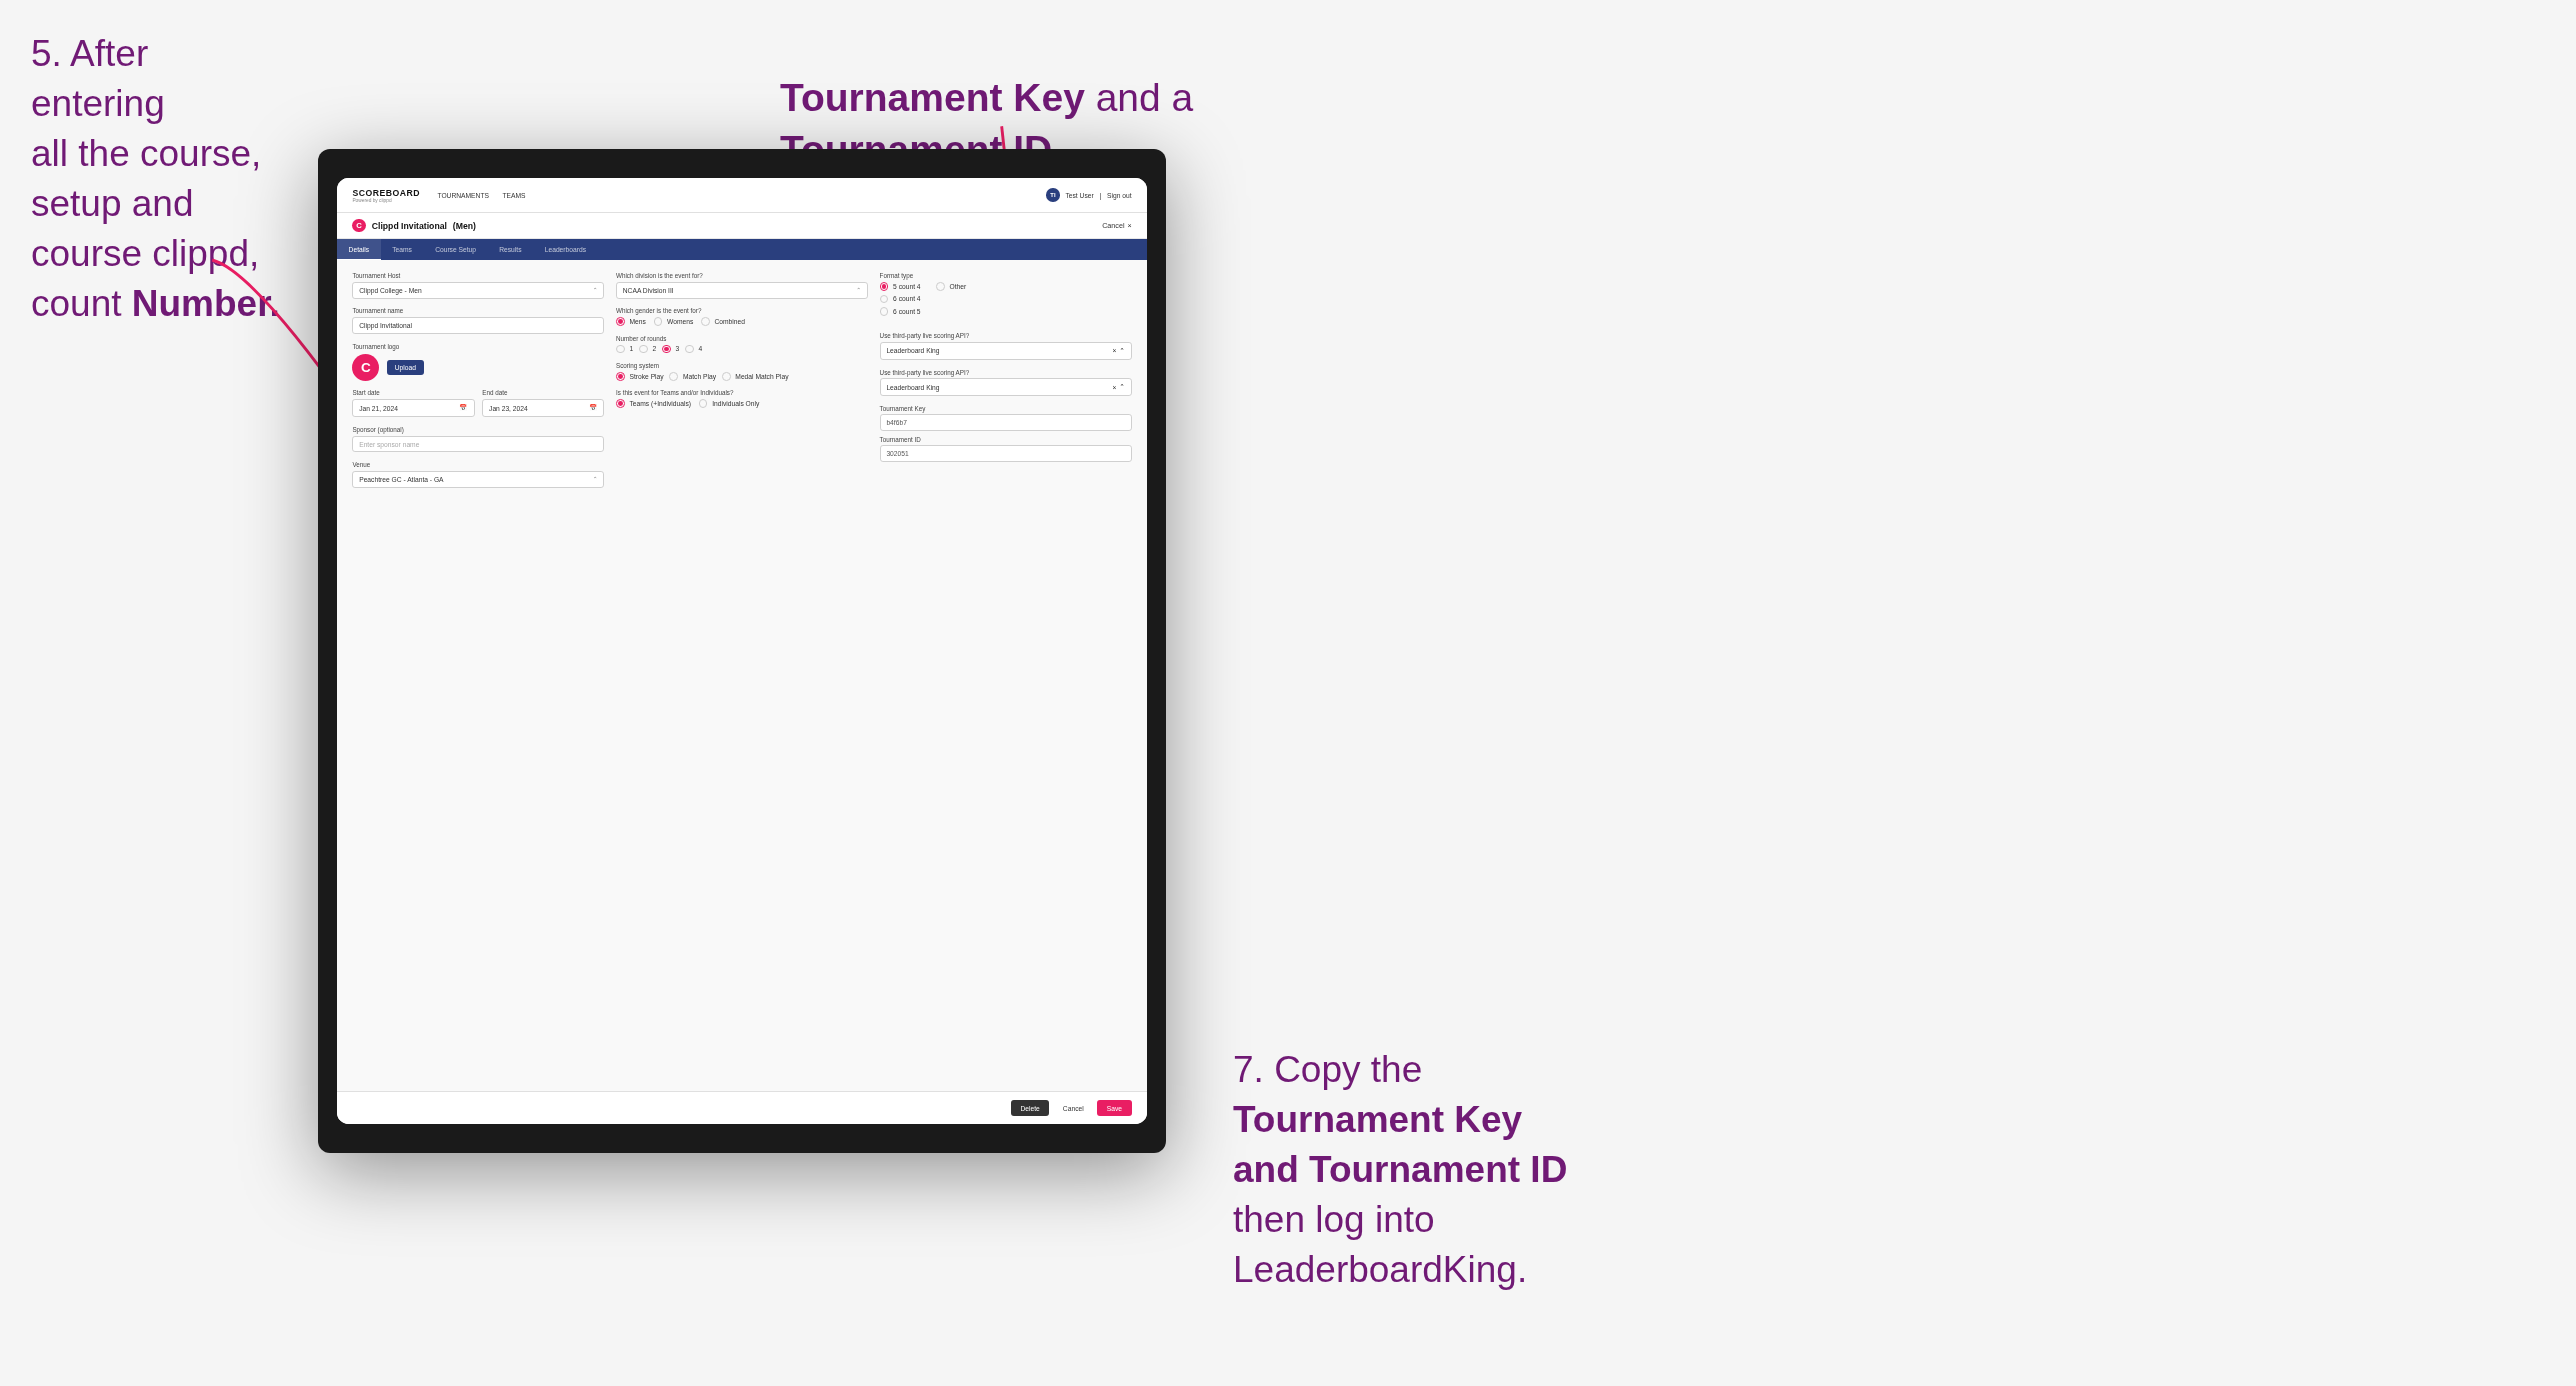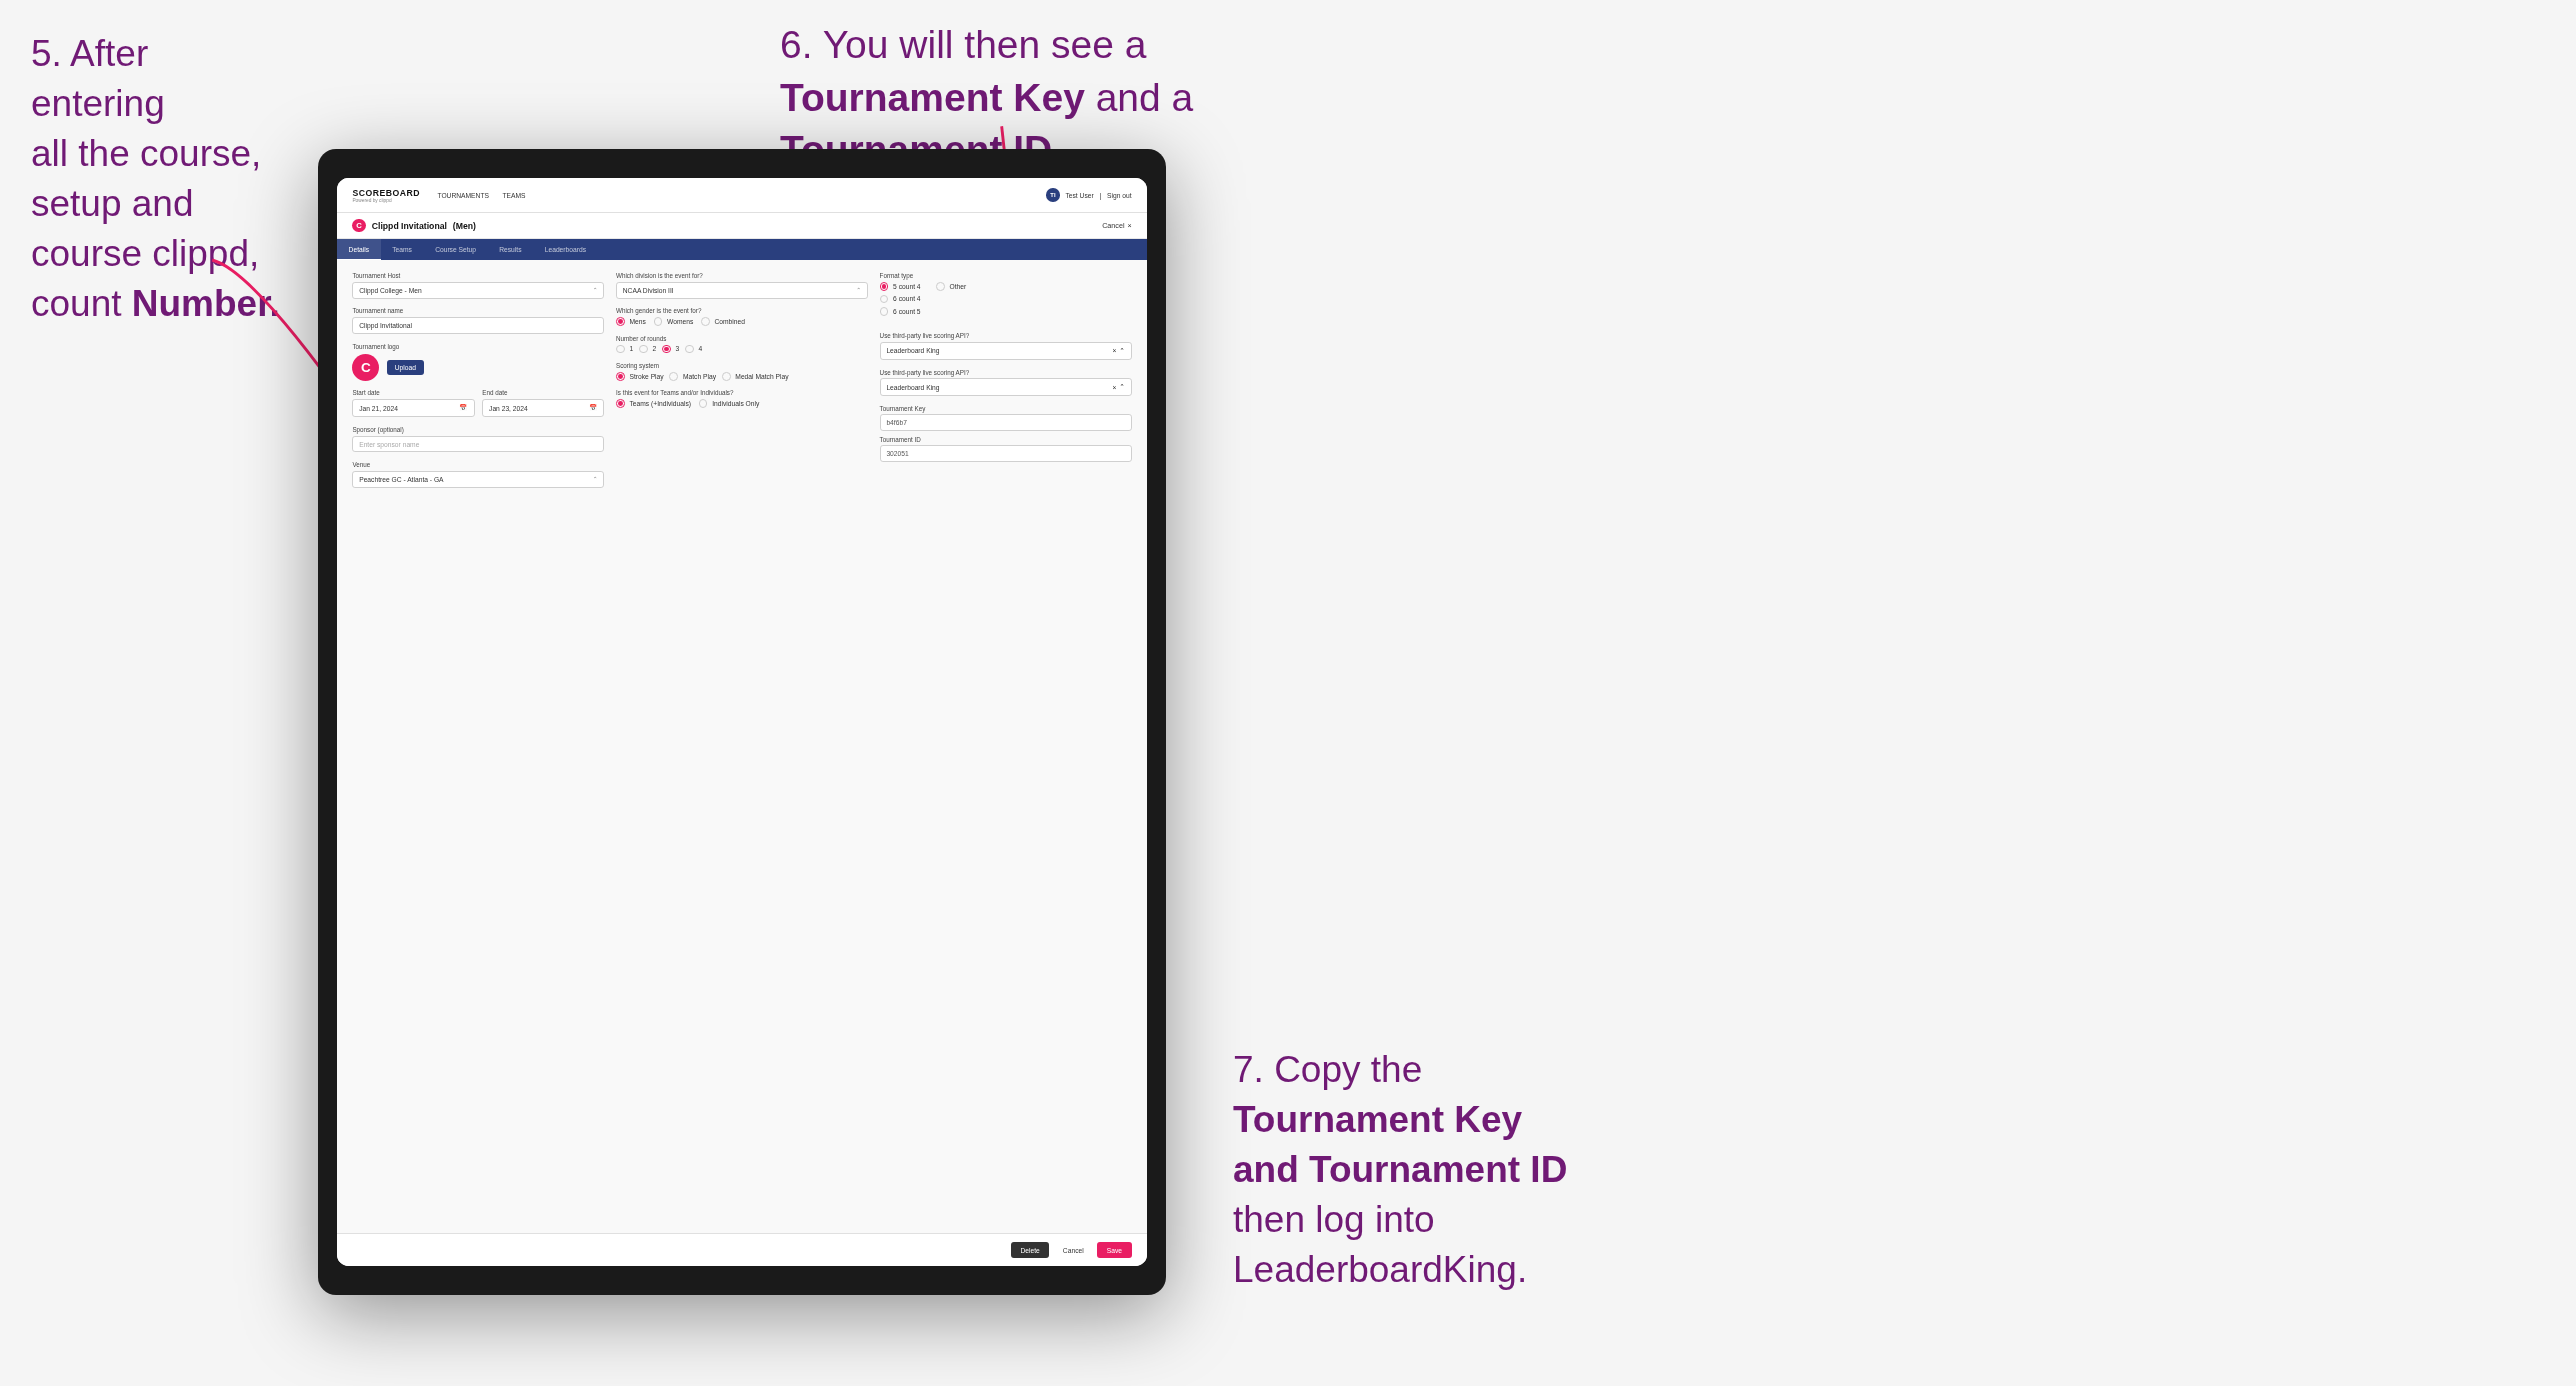--- a/index.html
+++ b/index.html
@@ -455,7 +455,7 @@
 </div>
 
 <div class="annotation annotation-top-right">
-  <span>6. You will then see a</span><br>
+  <br>
   <strong>Tournament Key</strong><span> and a </span><strong>Tournament ID.</strong>
 </div>
 

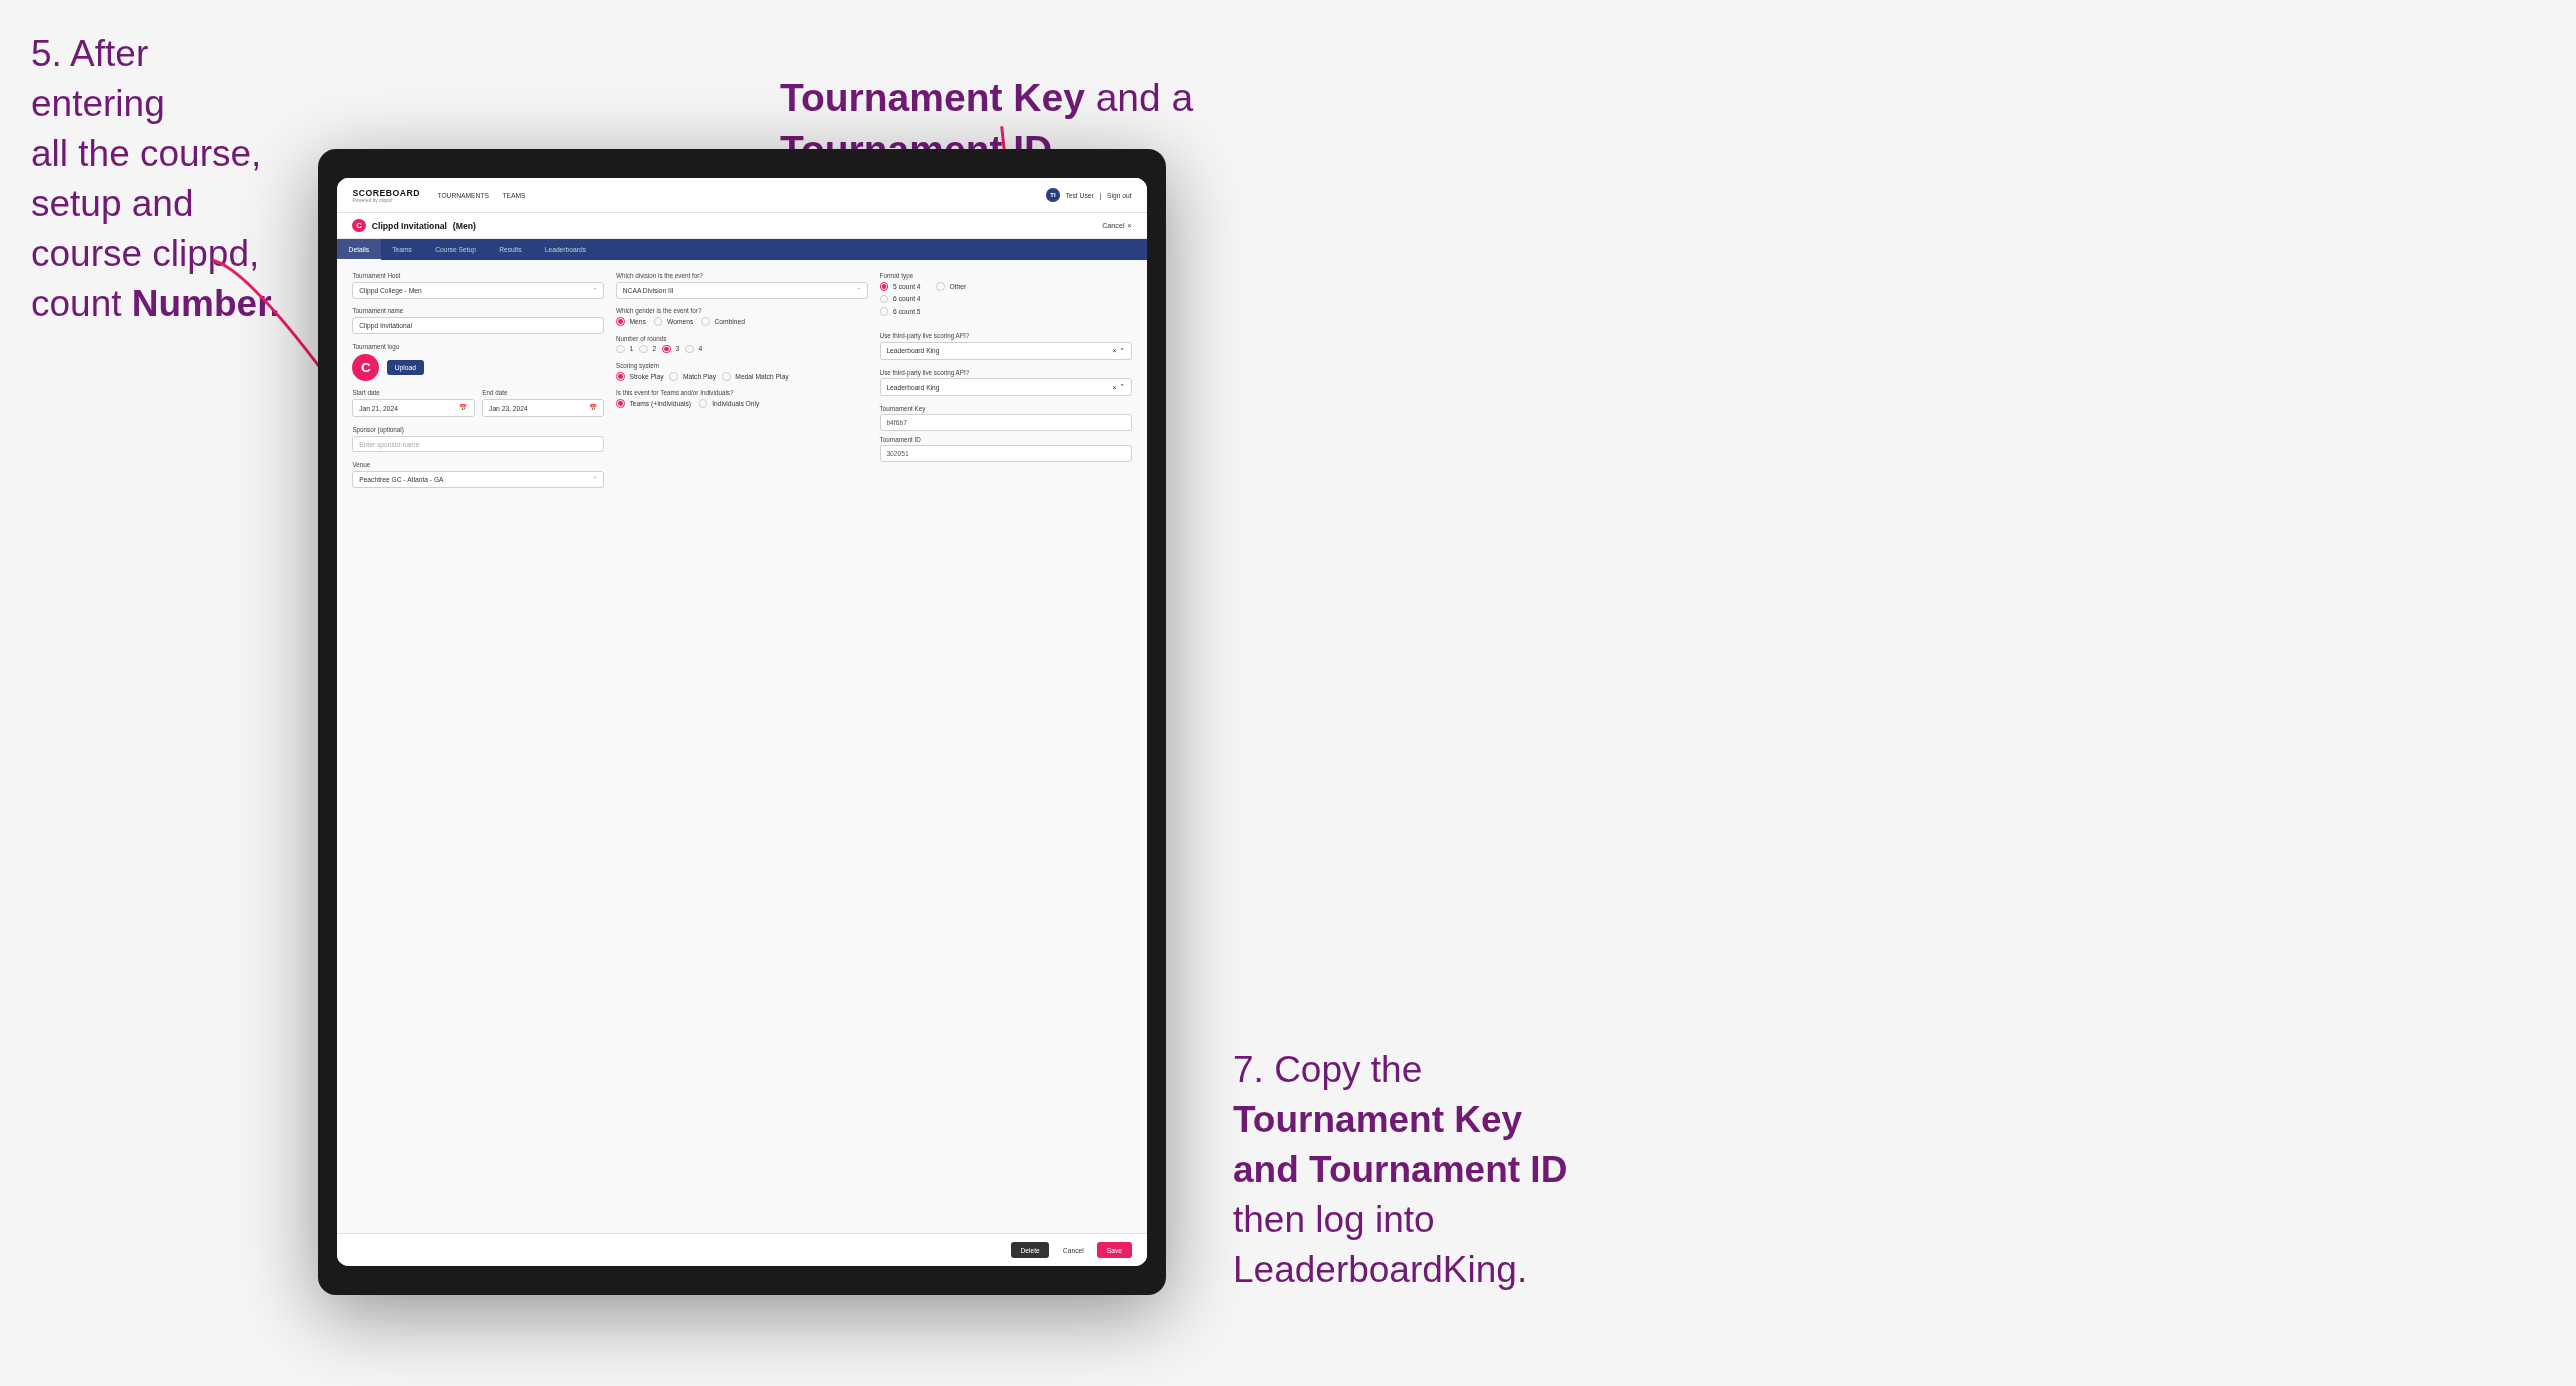--- a/index.html
+++ b/index.html
@@ -48,9 +48,9 @@
       left: 318px;
       top: 149px;
       width: 848px;
-      height: 1146px;
+      height: 1004px;
       background: #1a1a1a;
-      border-radius: 18px;
+      border-radius: 12px;
       box-shadow: 0 19px 77px rgba(0,0,0,0.4);
       padding: 29px 19px;
       display: flex;

